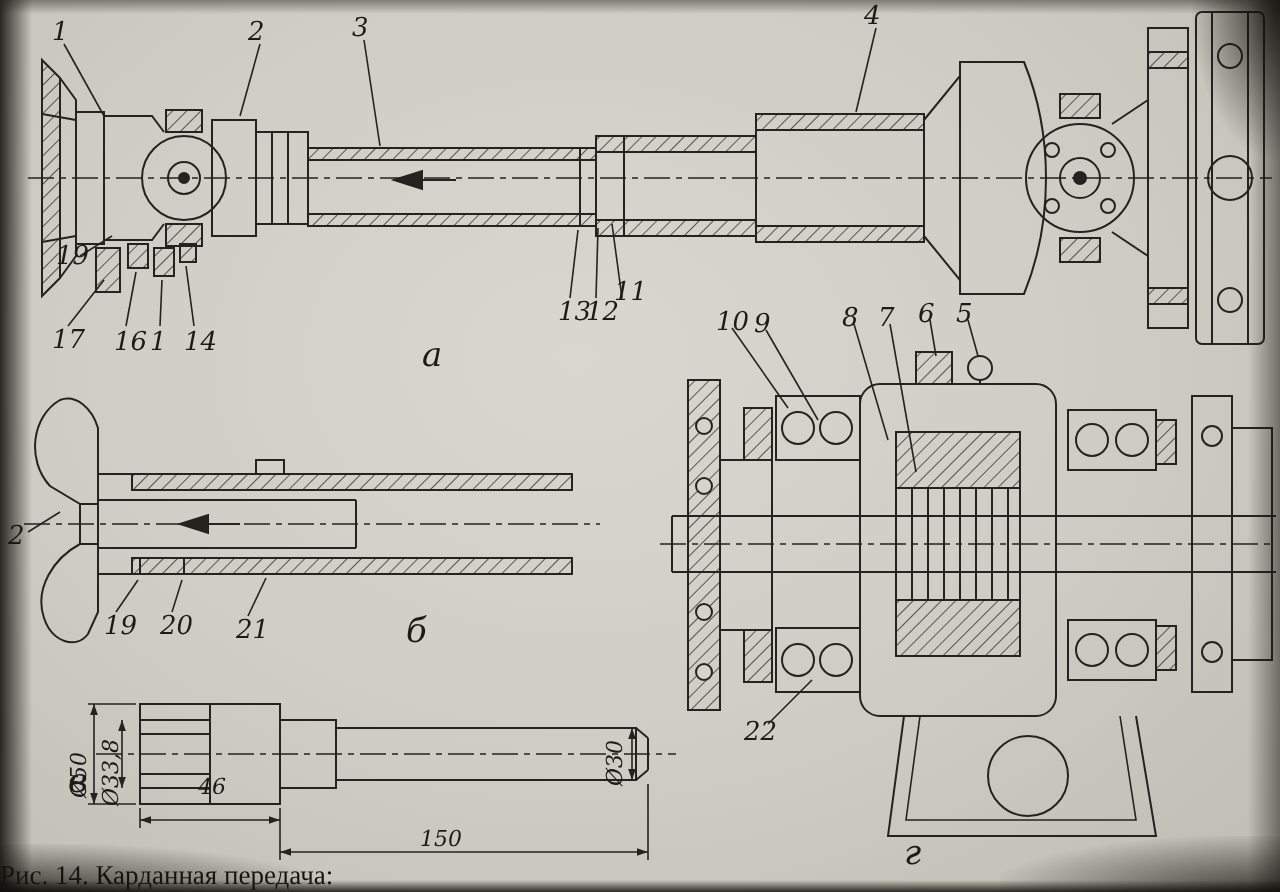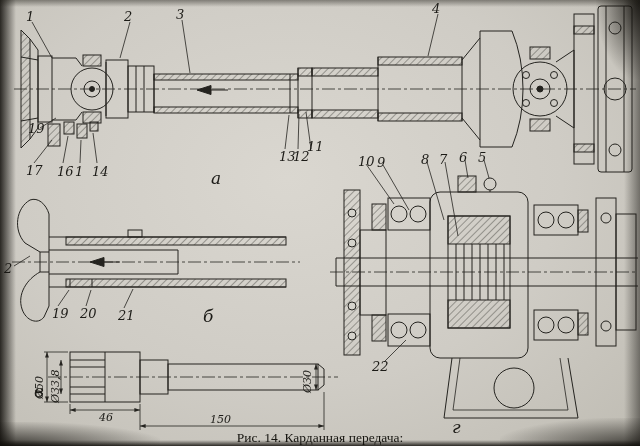--- a/index.html
+++ b/index.html
@@ -265,7 +265,7 @@
   <div class="dim rot" style="left:34px;top:399px">Ø50</div>
   <div class="dim rot" style="left:50px;top:403px">Ø33,8</div>
   <div class="dim rot" style="left:302px;top:393px">Ø30</div>
-  <div class="dim" style="left:99px;top:412px">46</div>
+  <div class="dim" style="left:99px;top:388px">46</div>
   <div class="dim" style="left:210px;top:414px">150</div>
 
   <div class="callout" style="left:358px;top:155px">10</div>

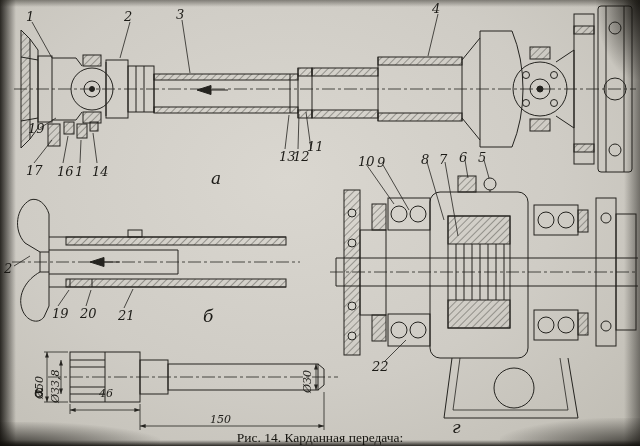--- a/index.html
+++ b/index.html
@@ -14,7 +14,7 @@
   .watermark{position:absolute;left:36px;top:348px;z-index:3;font-family:"DejaVu Sans",sans-serif;
              font-weight:bold;font-size:50px;letter-spacing:5px;white-space:nowrap;
              color:rgba(214,212,205,0.82);text-shadow:0 0 2px rgba(110,108,100,0.45)}
-  .caption{position:absolute;left:0;top:430px;width:100%;z-index:5;text-align:center;
+  .caption{position:absolute;left:0;top:430px;width:100%;z-index:5;text-align:left;
            font-family:"Liberation Serif",serif;font-size:13.5px;color:#15140f}
   .edge{position:absolute;z-index:4;pointer-events:none}
 </style>

